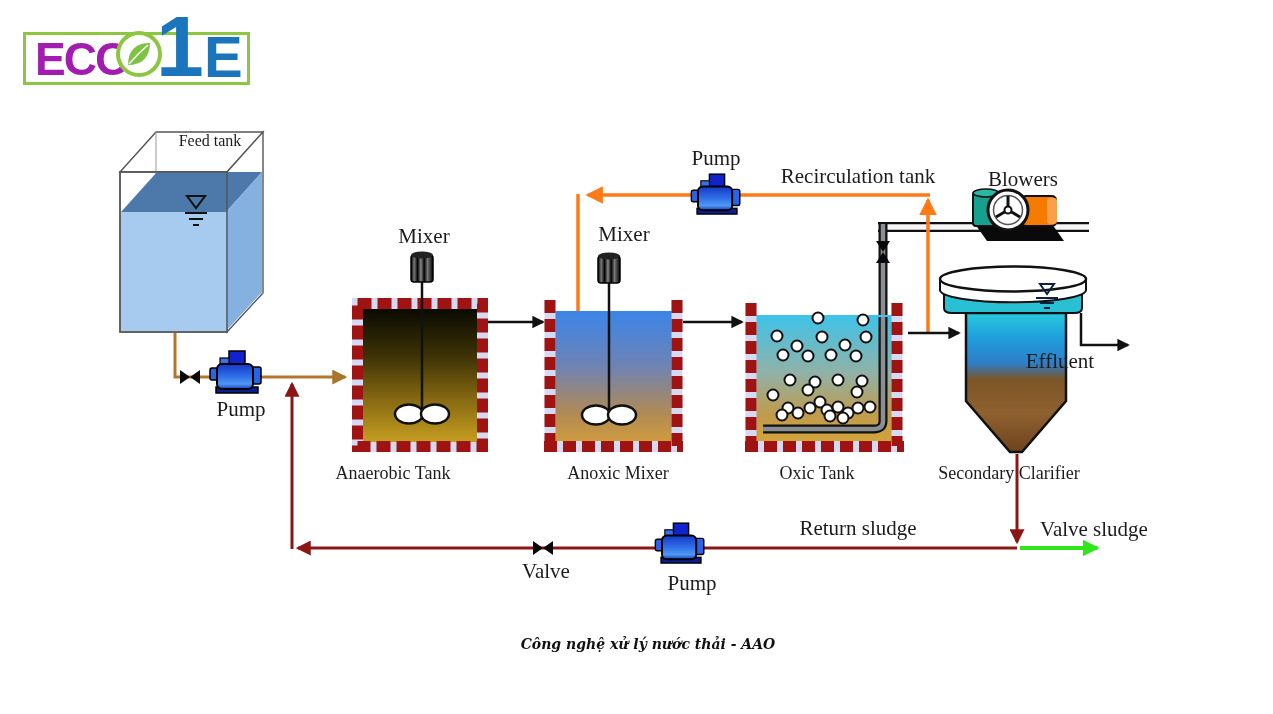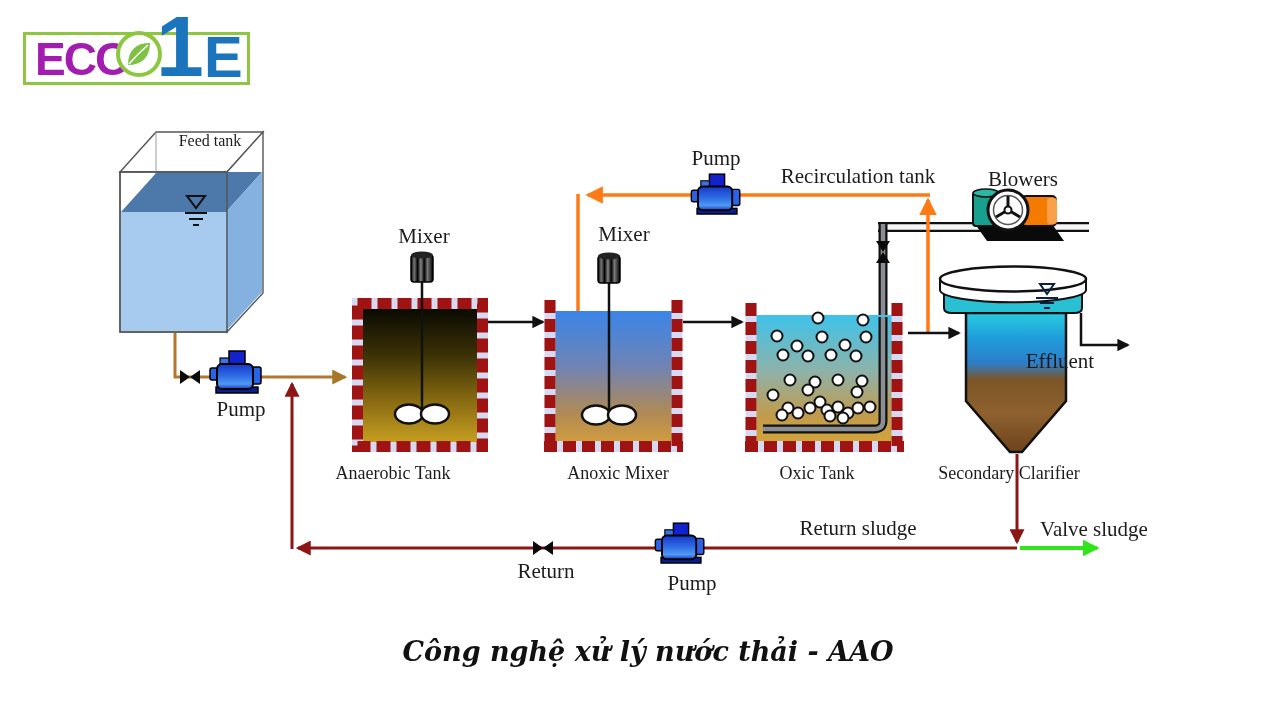--- a/index.html
+++ b/index.html
@@ -298,7 +298,7 @@
   <div class="lbl" style="left:1060px;top:350px">Effluent</div>
   <div class="lbl" style="left:858px;top:517px">Return sludge</div>
   <div class="lbl" style="left:1094px;top:518px">Valve sludge</div>
-  <div class="lbl" style="left:546px;top:560px">Return</div>
+  <div class="lbl" style="left:546px;top:560px">Valve</div>
   <div class="lbl" style="left:692px;top:572px">Pump</div>
   <div class="lbl caption" style="left:648px;top:637px">Công nghệ xử lý nước thải - AAO</div>
 </div>

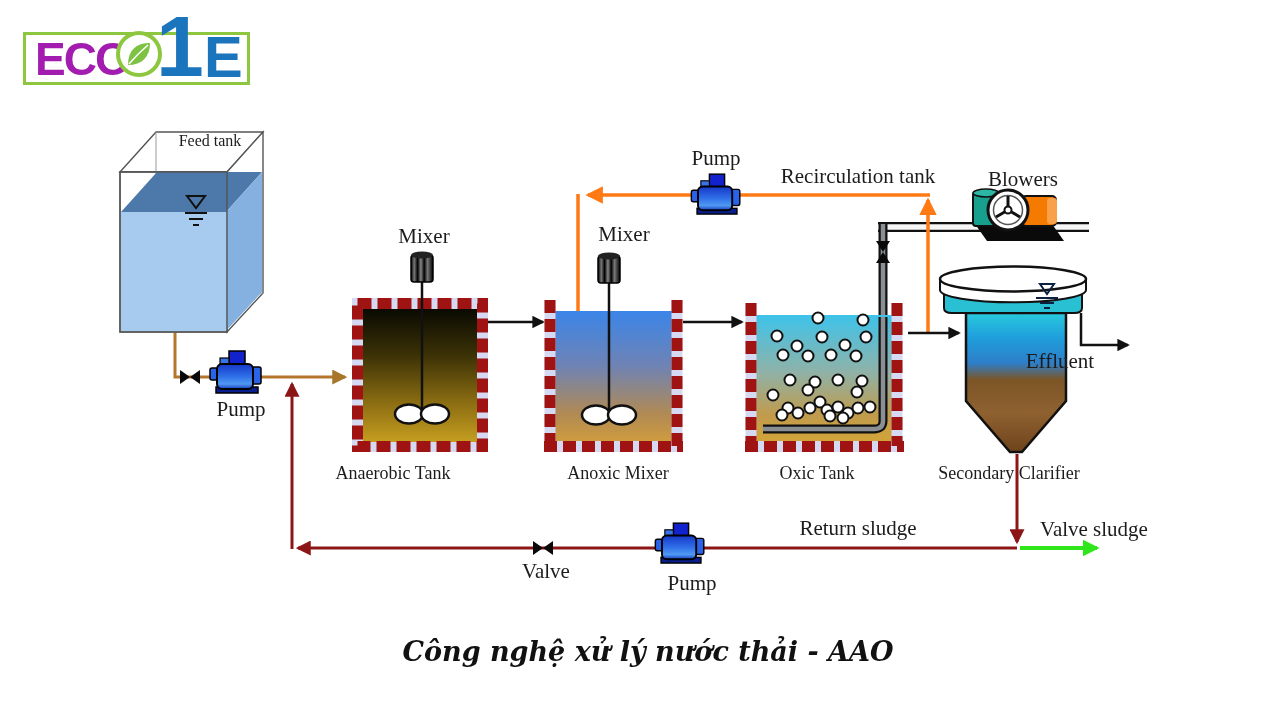--- a/index.html
+++ b/index.html
@@ -10,7 +10,7 @@
        font-size:21px;color:#1c1c1c;line-height:1.1;}
   .lbl.big{font-size:18px;}
   .lbl.small{font-size:16px;}
-  .caption{font-family:"DejaVu Serif",serif;font-weight:bold;font-style:italic;font-size:27px;color:#111;}
+  .caption{font-family:"DejaVu Serif",serif;font-weight:bold;font-style:italic;font-size:14px;color:#111;}
   
   .logo{position:absolute;left:23px;top:10px;width:240px;height:85px;}
   .logo-box{position:absolute;left:0;top:22px;width:221px;height:47px;border:3px solid #8dc63f;background:#fff;}

